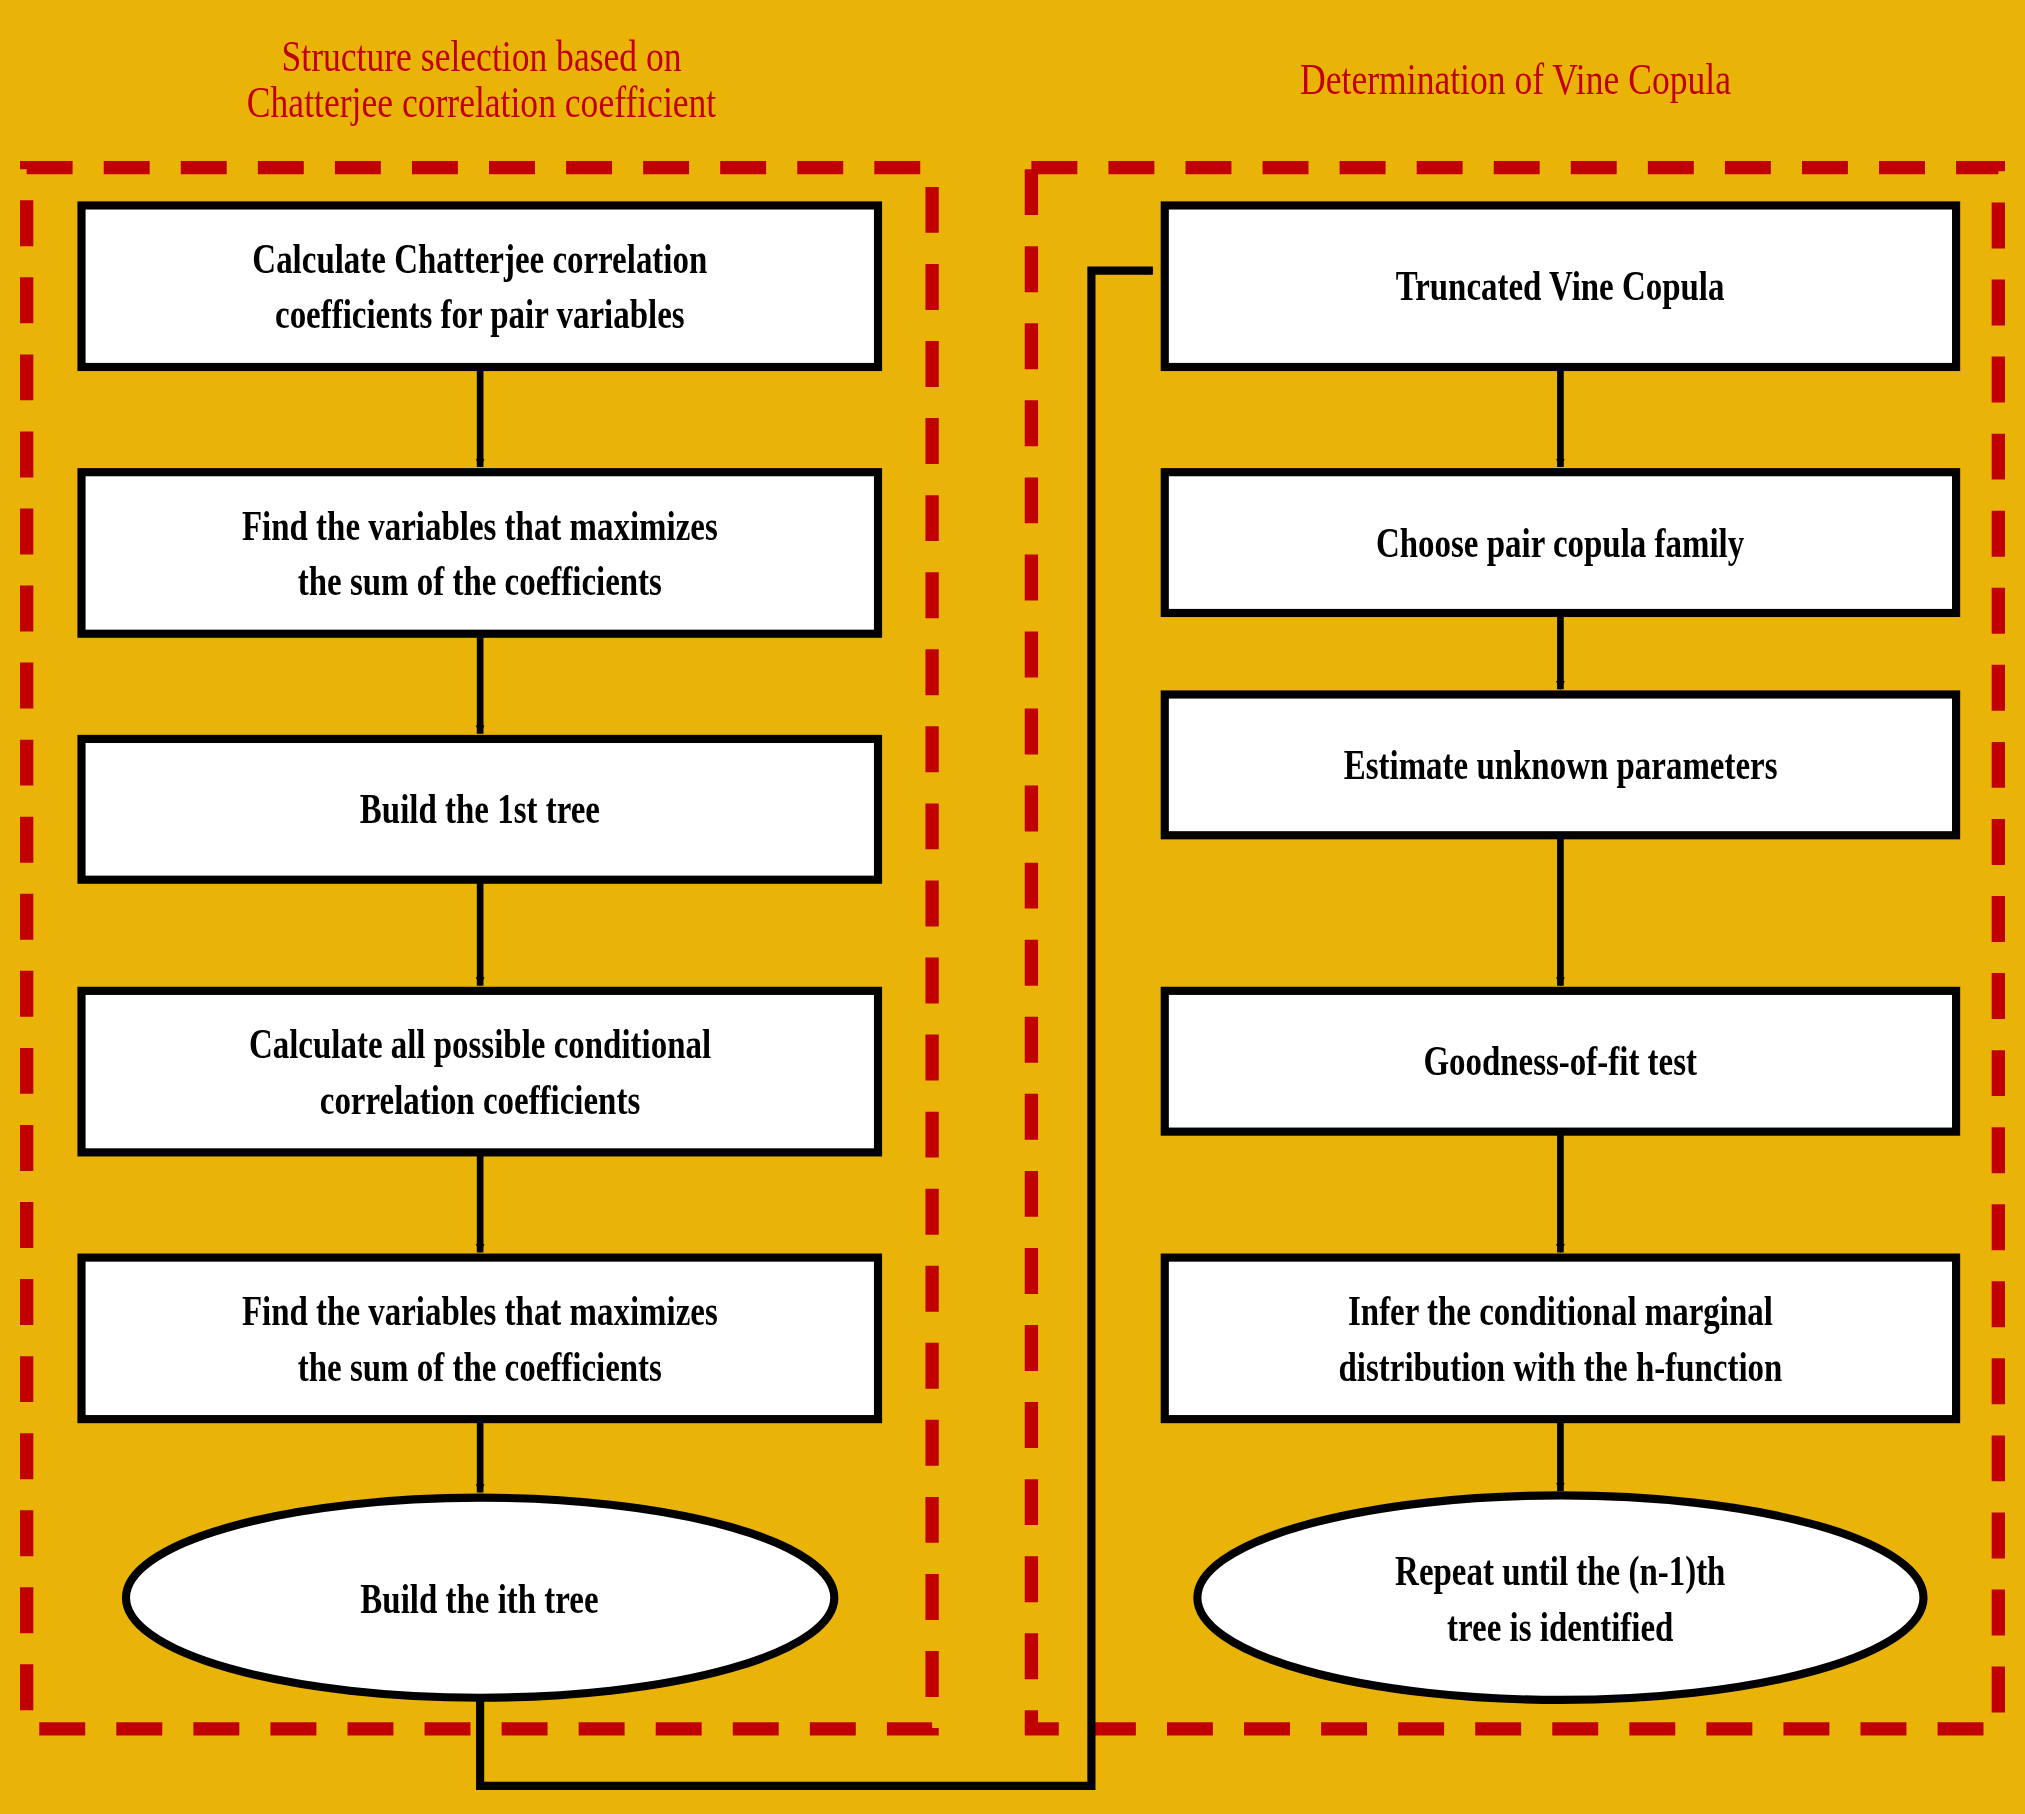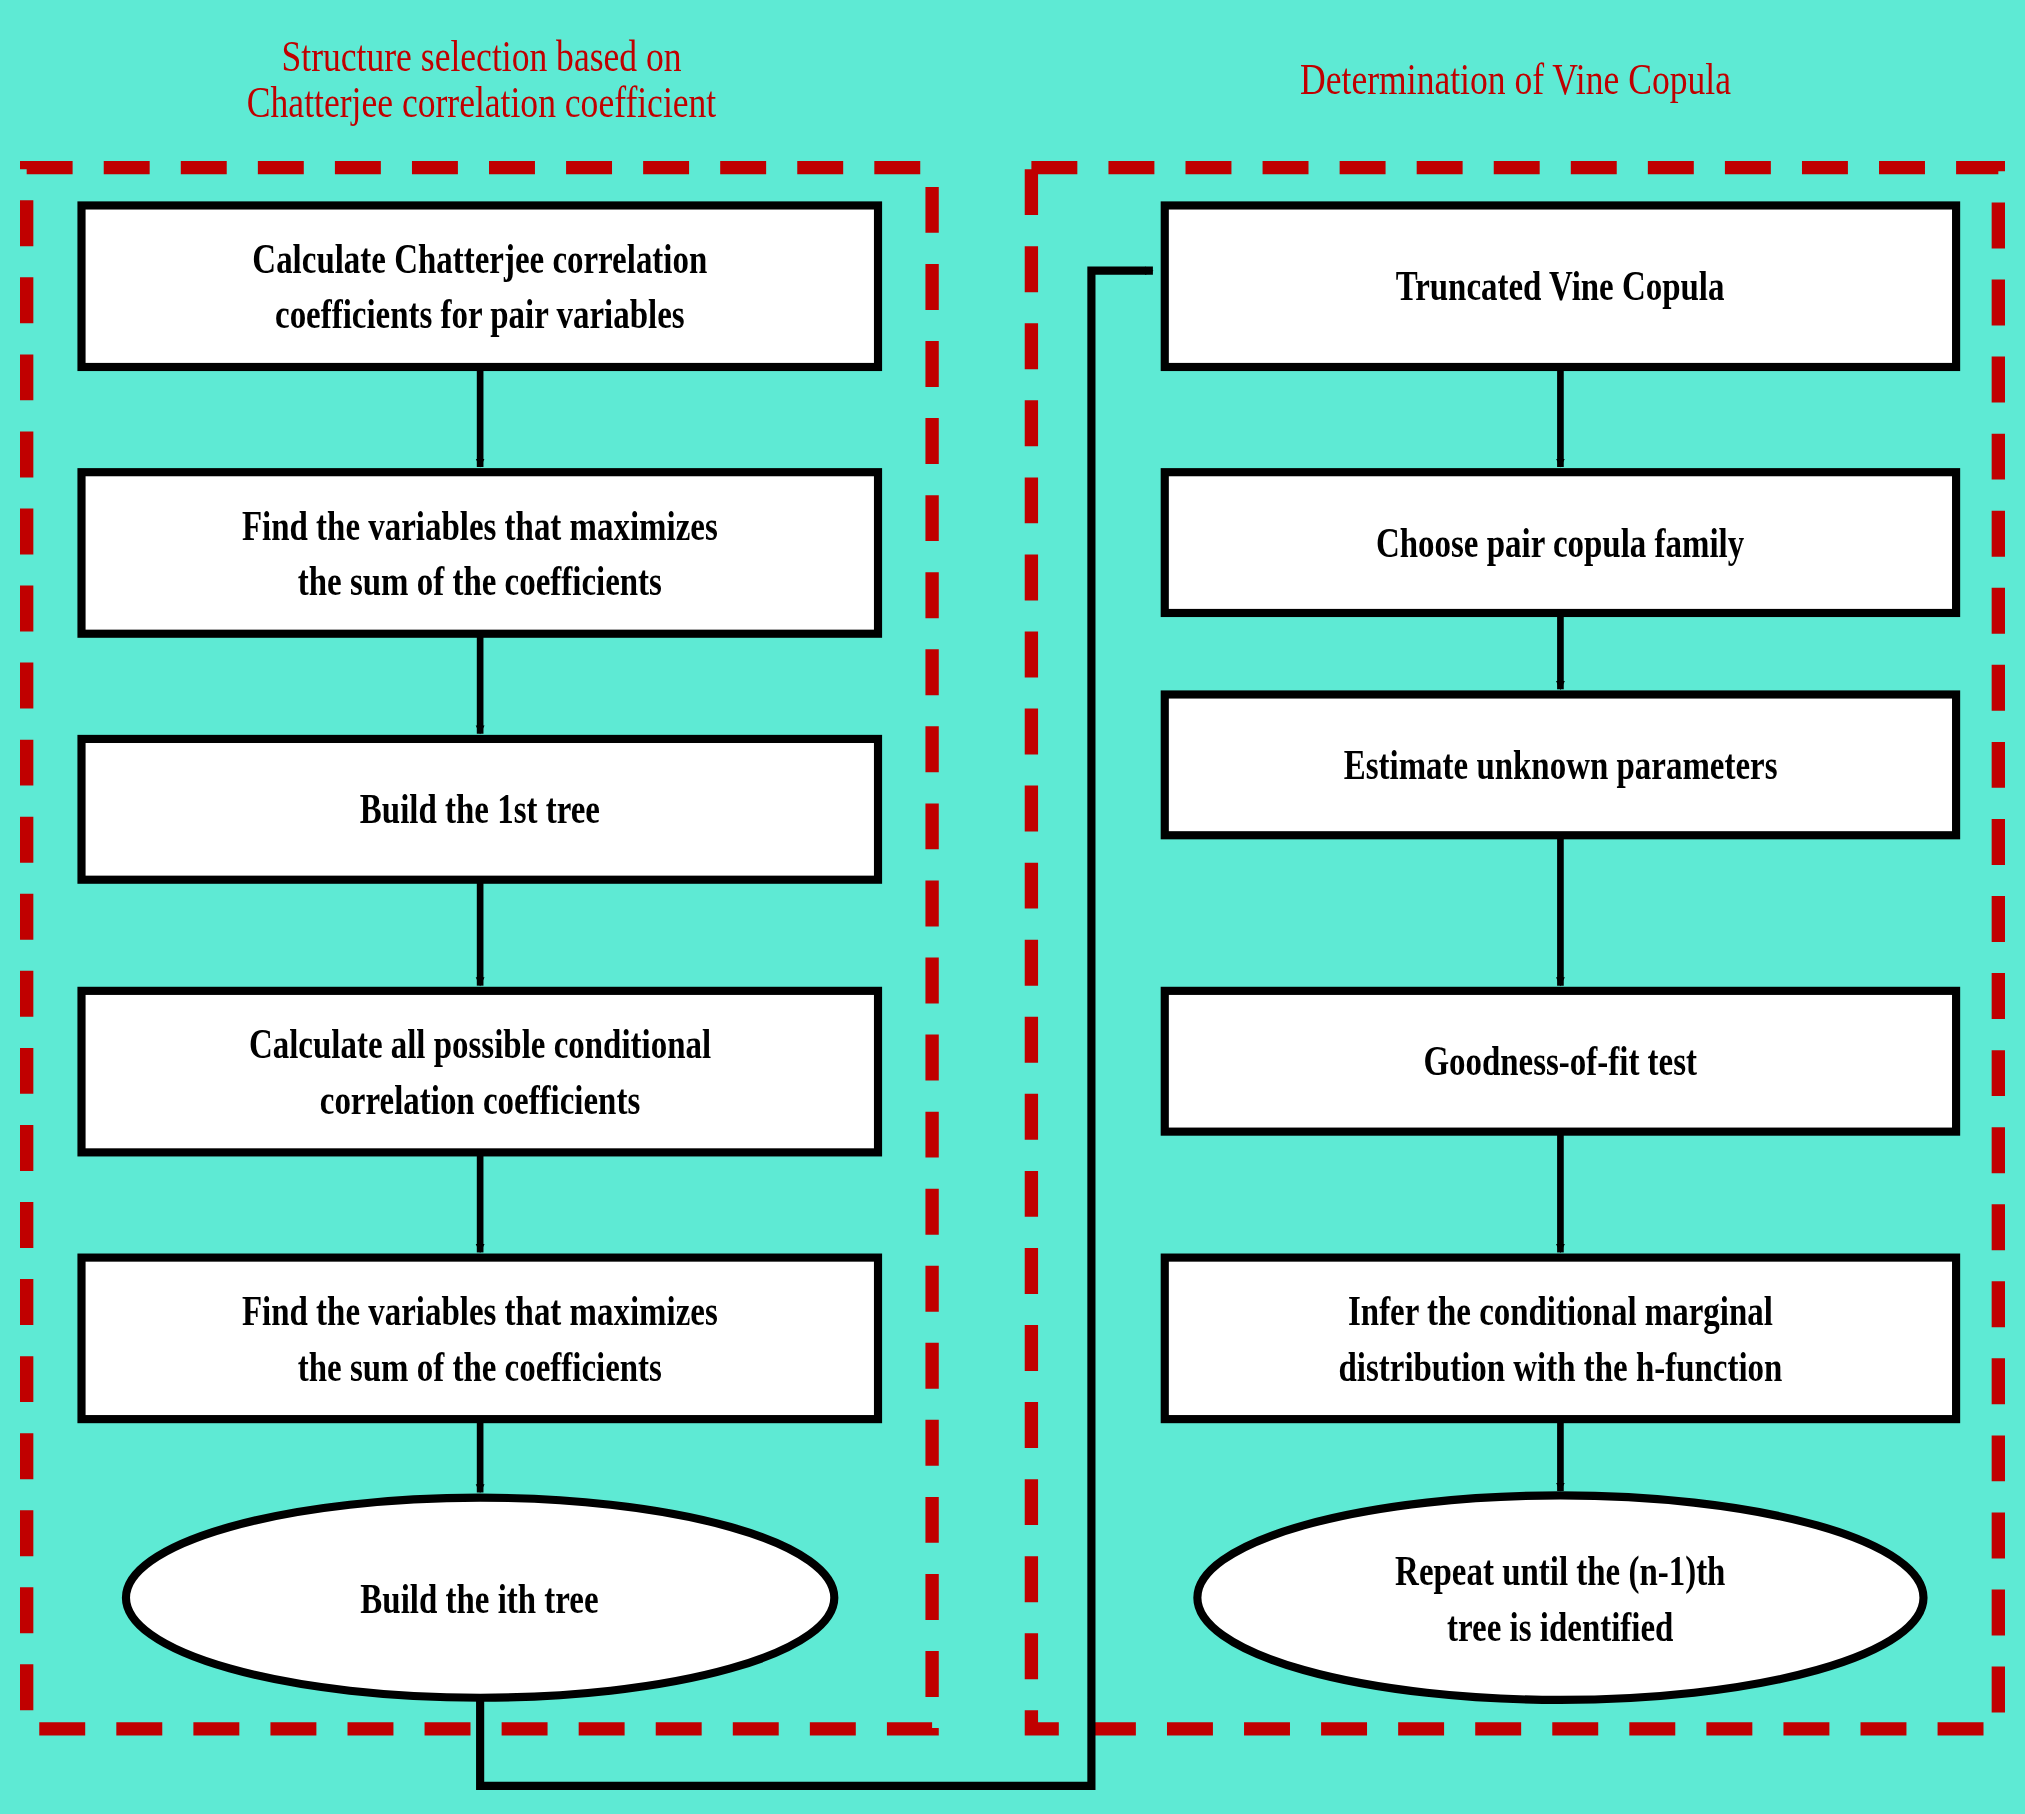--- a/index.html
+++ b/index.html
@@ -14,7 +14,7 @@
     position: relative;
     width: 2025px;
     height: 1815px;
-    background: #5eead4;
+    background: #eab308;
     overflow: hidden;
   }
   #stage svg {

